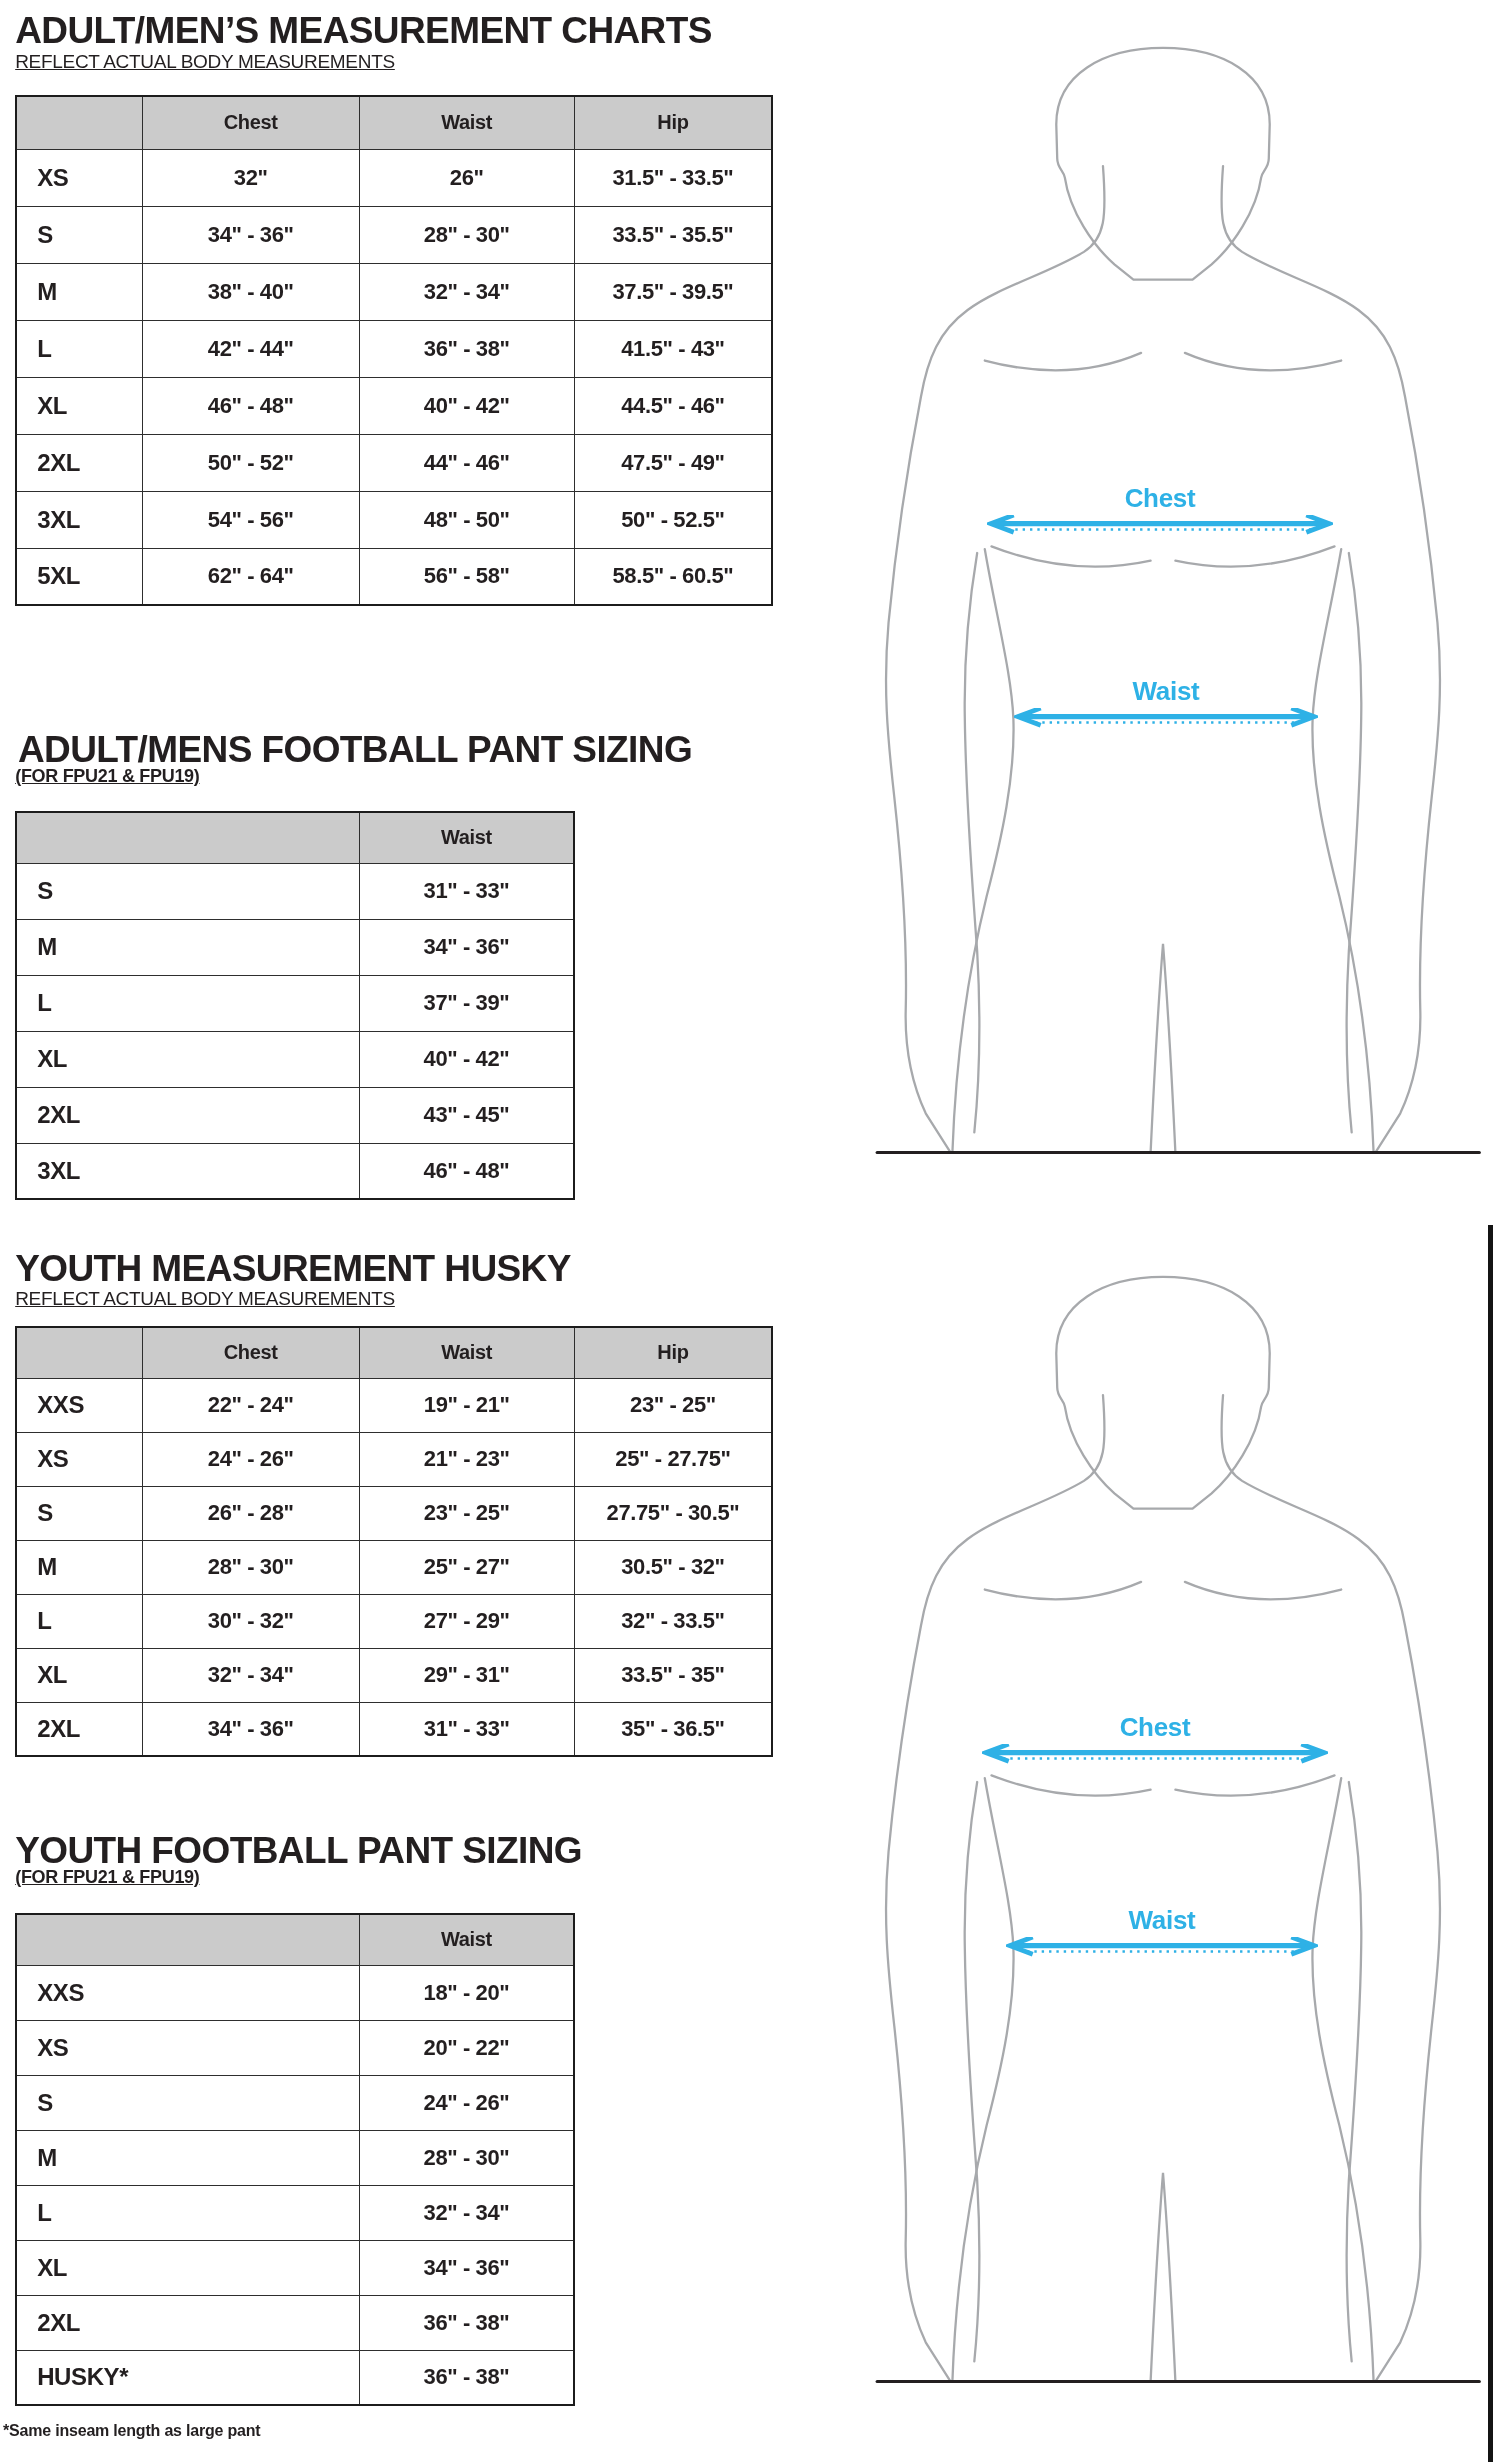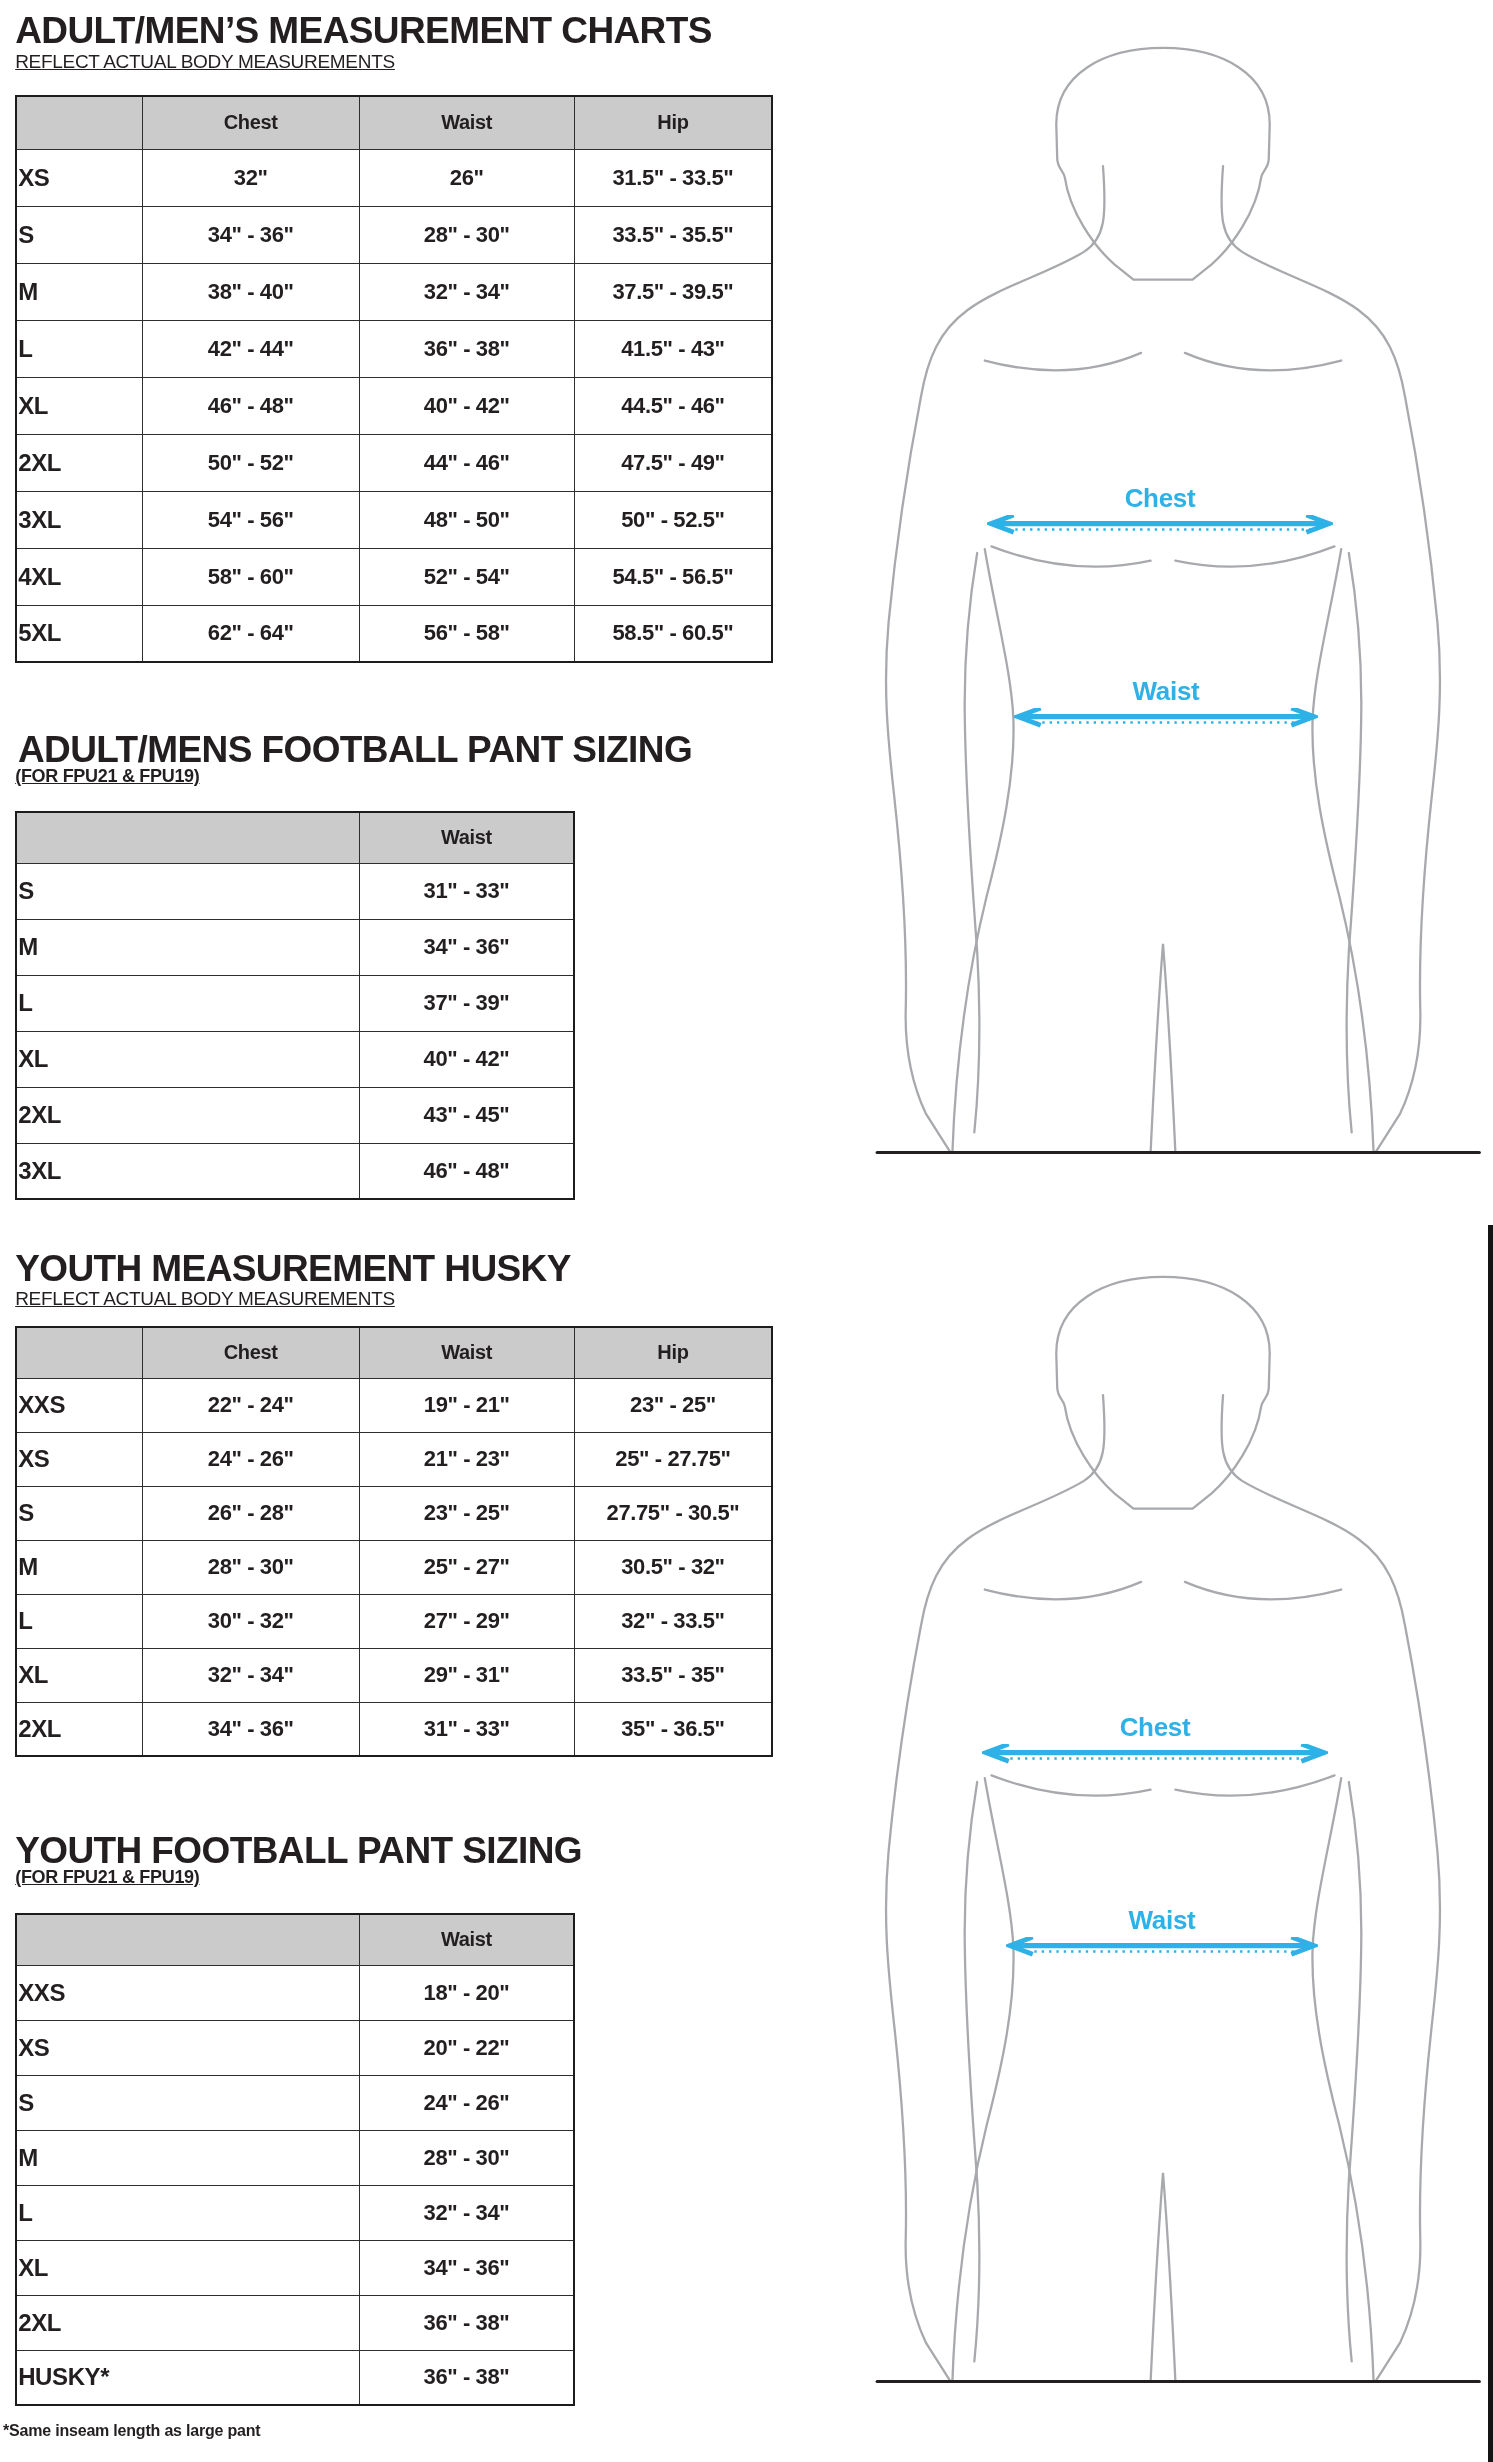--- a/index.html
+++ b/index.html
@@ -14,7 +14,7 @@
   table.size-table{border-collapse:collapse;border:2.9px solid #1c1c1c;table-layout:fixed;background:#fff;}
   table.size-table td,table.size-table th{border:1.9px solid #2e2e2e;overflow:hidden;}
   table.size-table th.col-h{background:#cbcbcb;font-size:20px;font-weight:bold;text-align:center;letter-spacing:-0.3px;}
-  table.size-table td.size-cell{text-align:left;padding-left:1px;font-size:24px;font-weight:bold;letter-spacing:-0.4px;margin-top:12px;}
+  table.size-table td.size-cell{text-align:left;padding-left:20px;font-size:24px;font-weight:bold;letter-spacing:-0.4px;margin-top:12px;}
   table.size-table td.value-cell{text-align:center;font-size:22px;font-weight:bold;letter-spacing:-0.4px;}
   table.t1 thead tr{height:53px;}  table.t1 tbody tr{height:57px;}
   table.t2 thead tr{height:51px;}  table.t2 tbody tr{height:56px;}

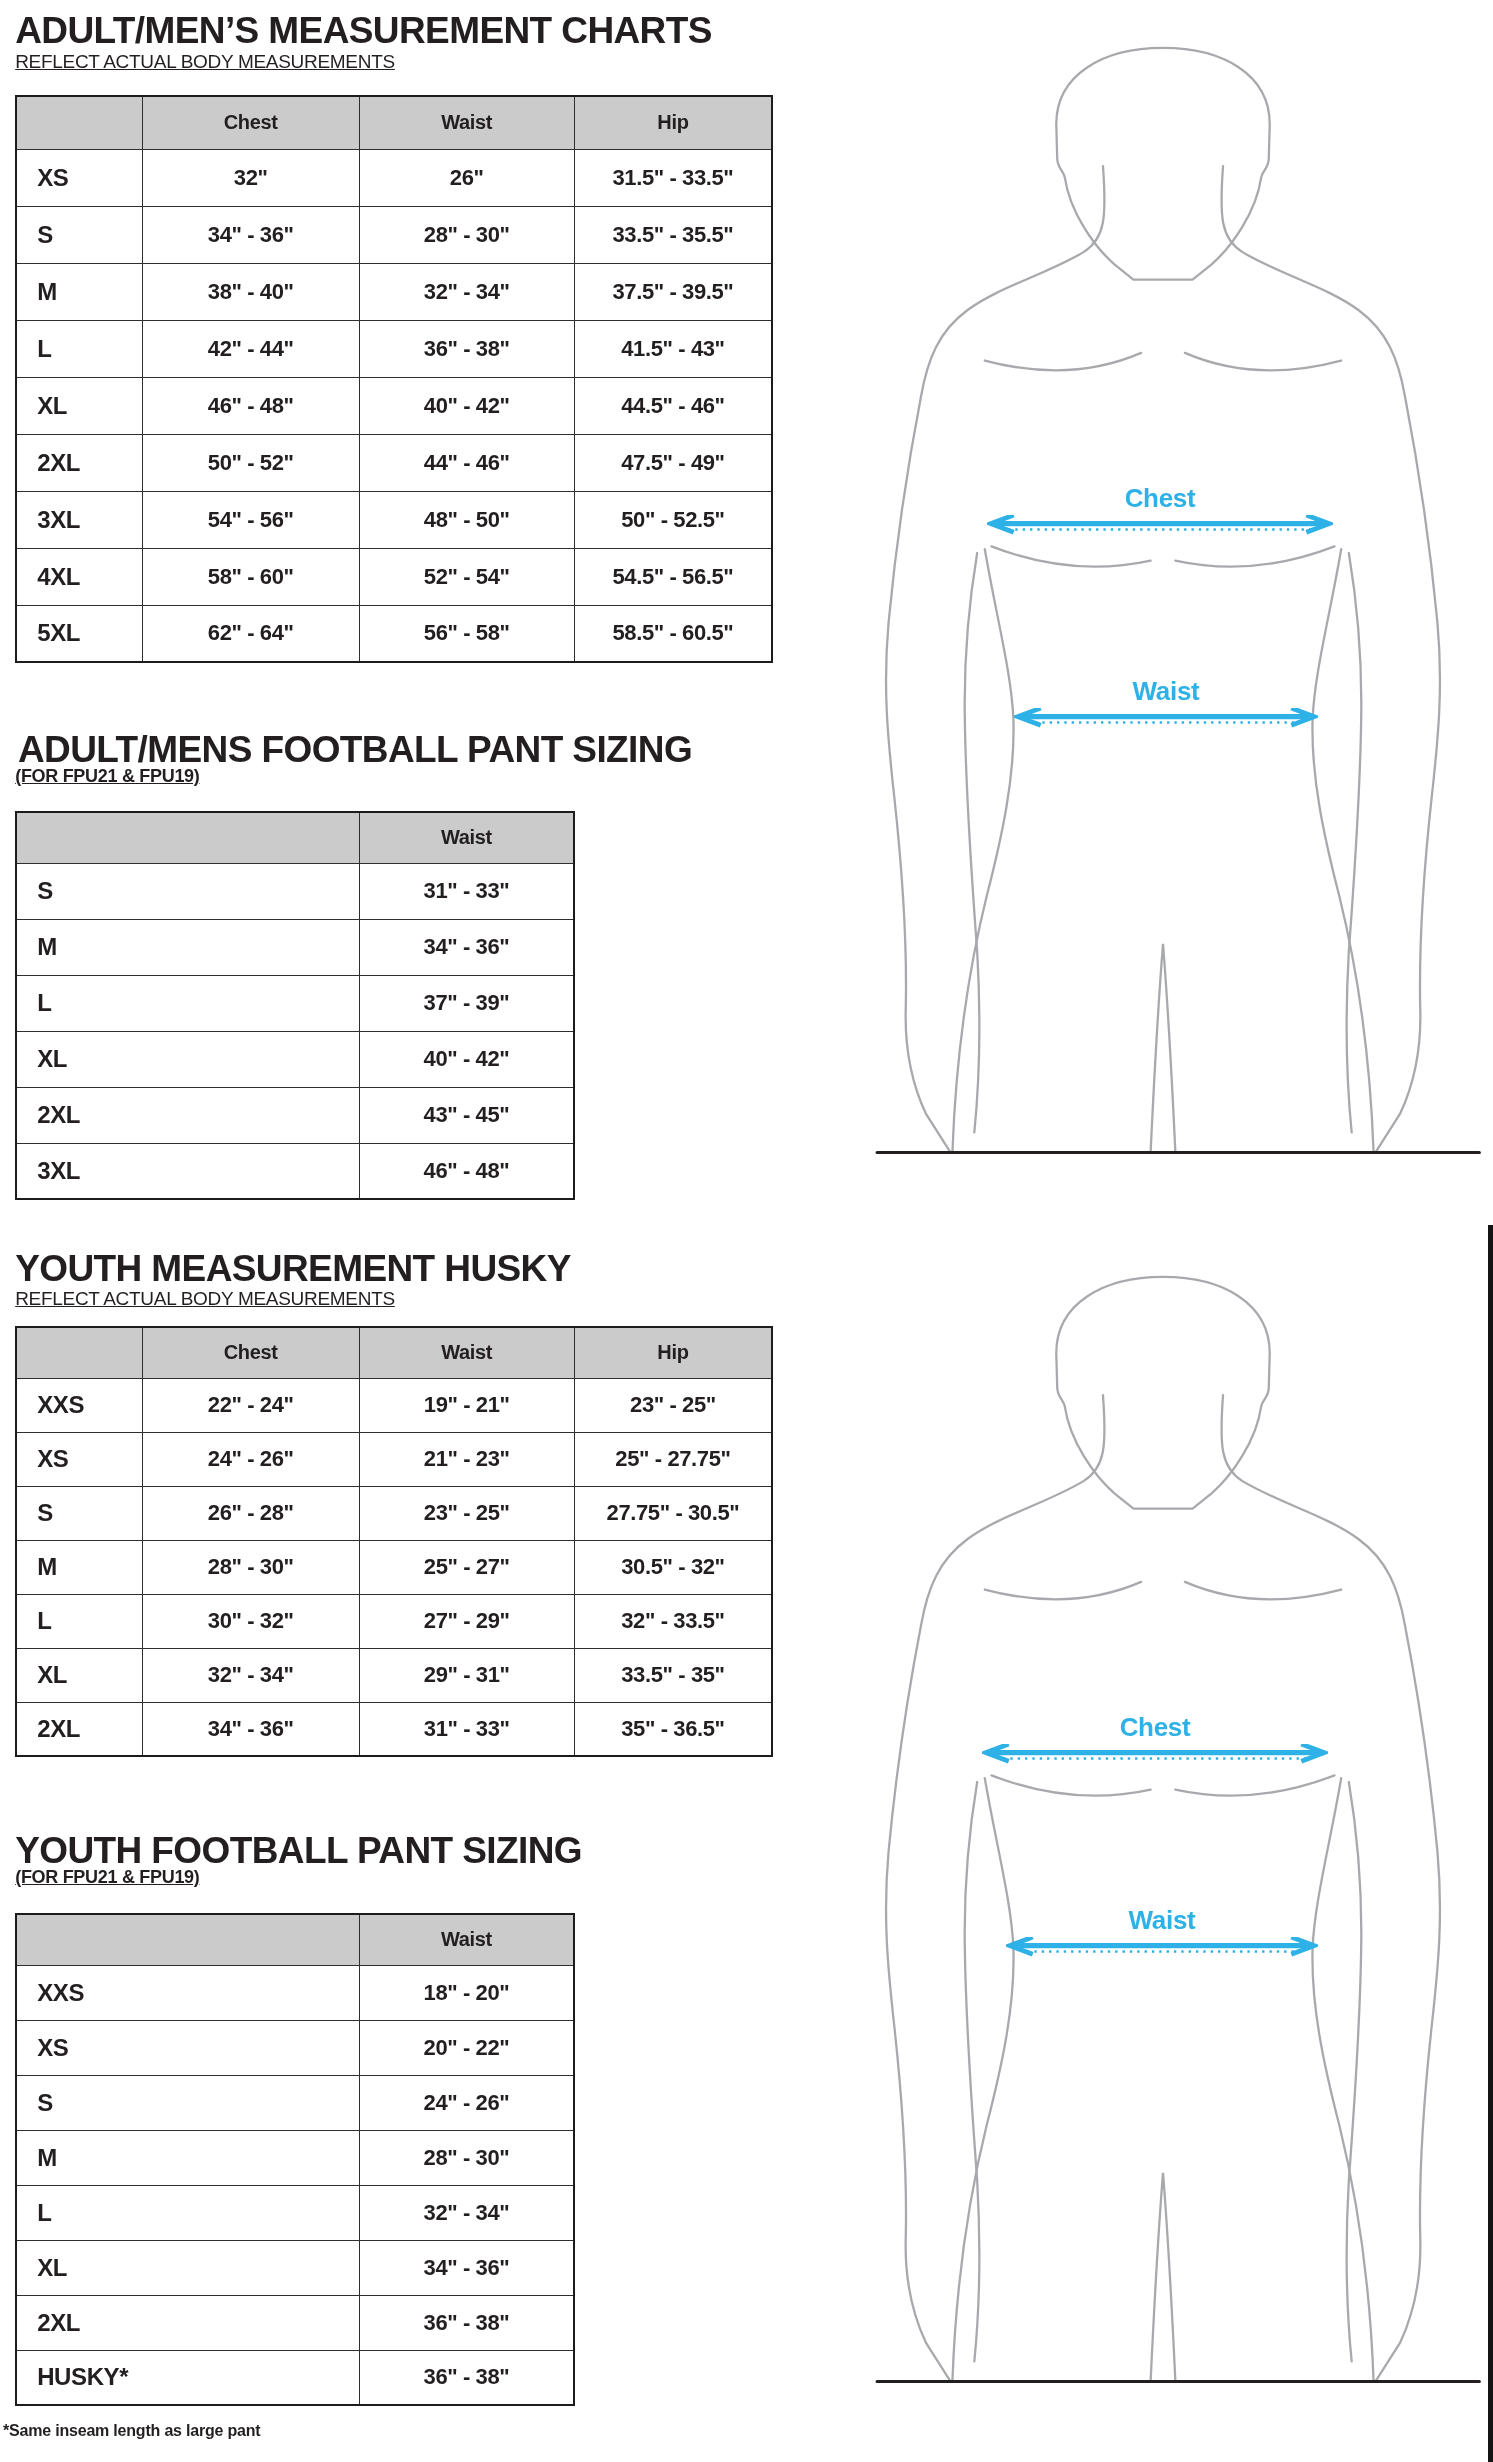--- a/index.html
+++ b/index.html
@@ -111,12 +111,6 @@
         <td class="value-cell">50" - 52.5"</td>
       </tr>
       <tr>
-        <td class="size-cell">4XL</td>
-        <td class="value-cell">58" - 60"</td>
-        <td class="value-cell">52" - 54"</td>
-        <td class="value-cell">54.5" - 56.5"</td>
-      </tr>
-      <tr>
         <td class="size-cell">5XL</td>
         <td class="value-cell">62" - 64"</td>
         <td class="value-cell">56" - 58"</td>

